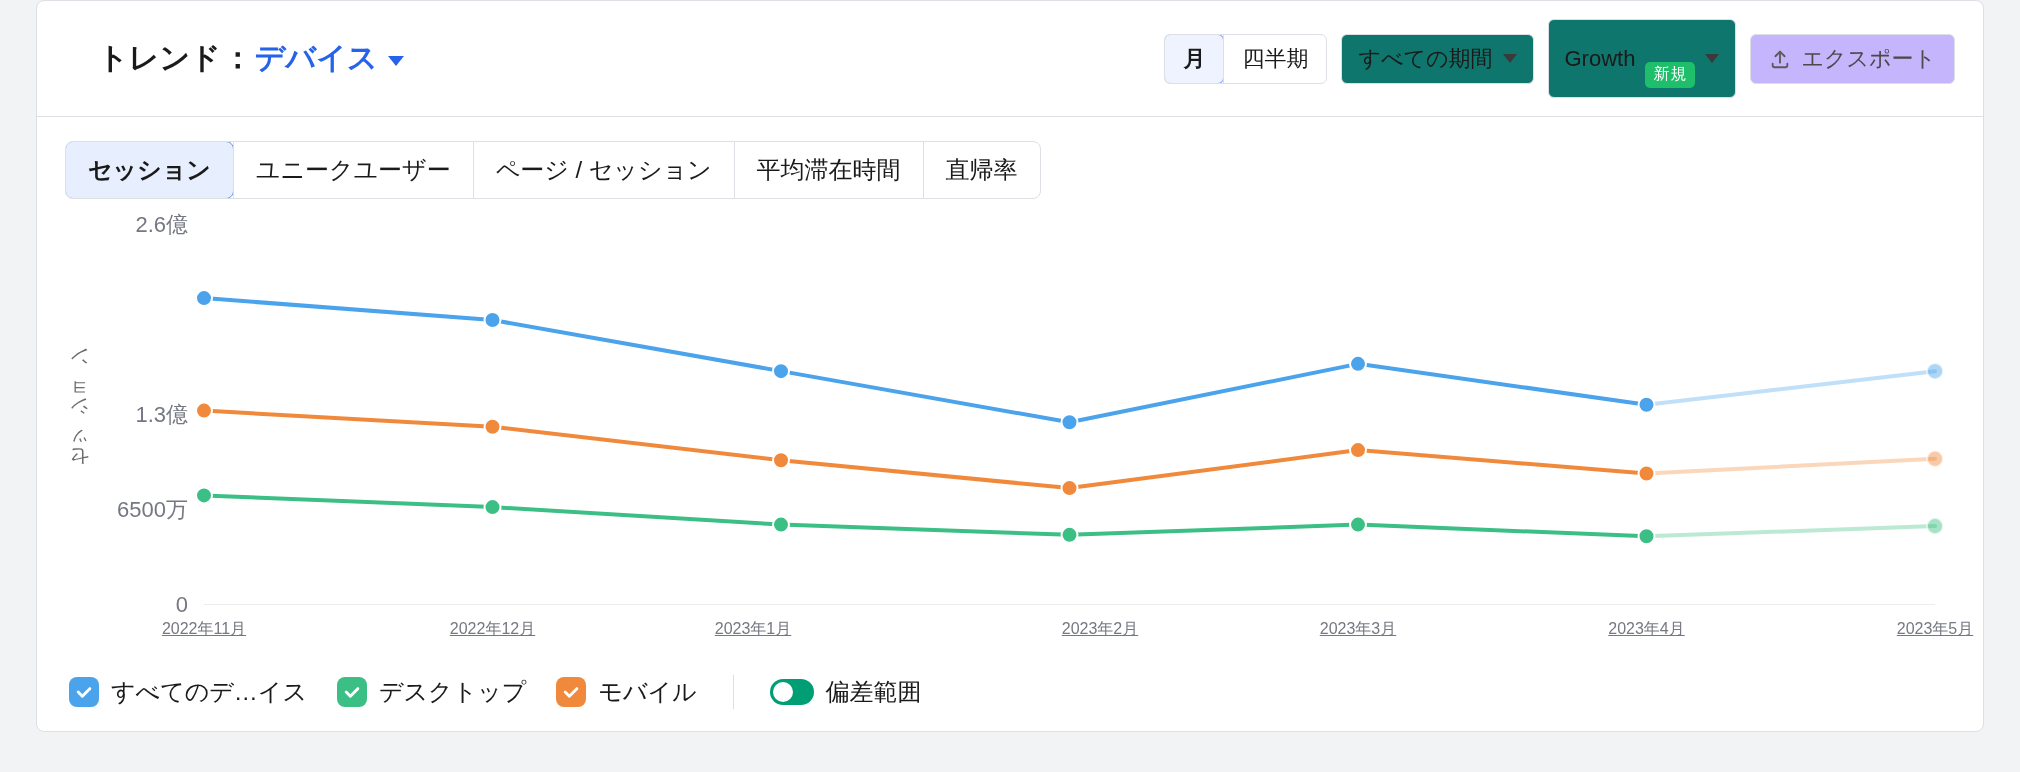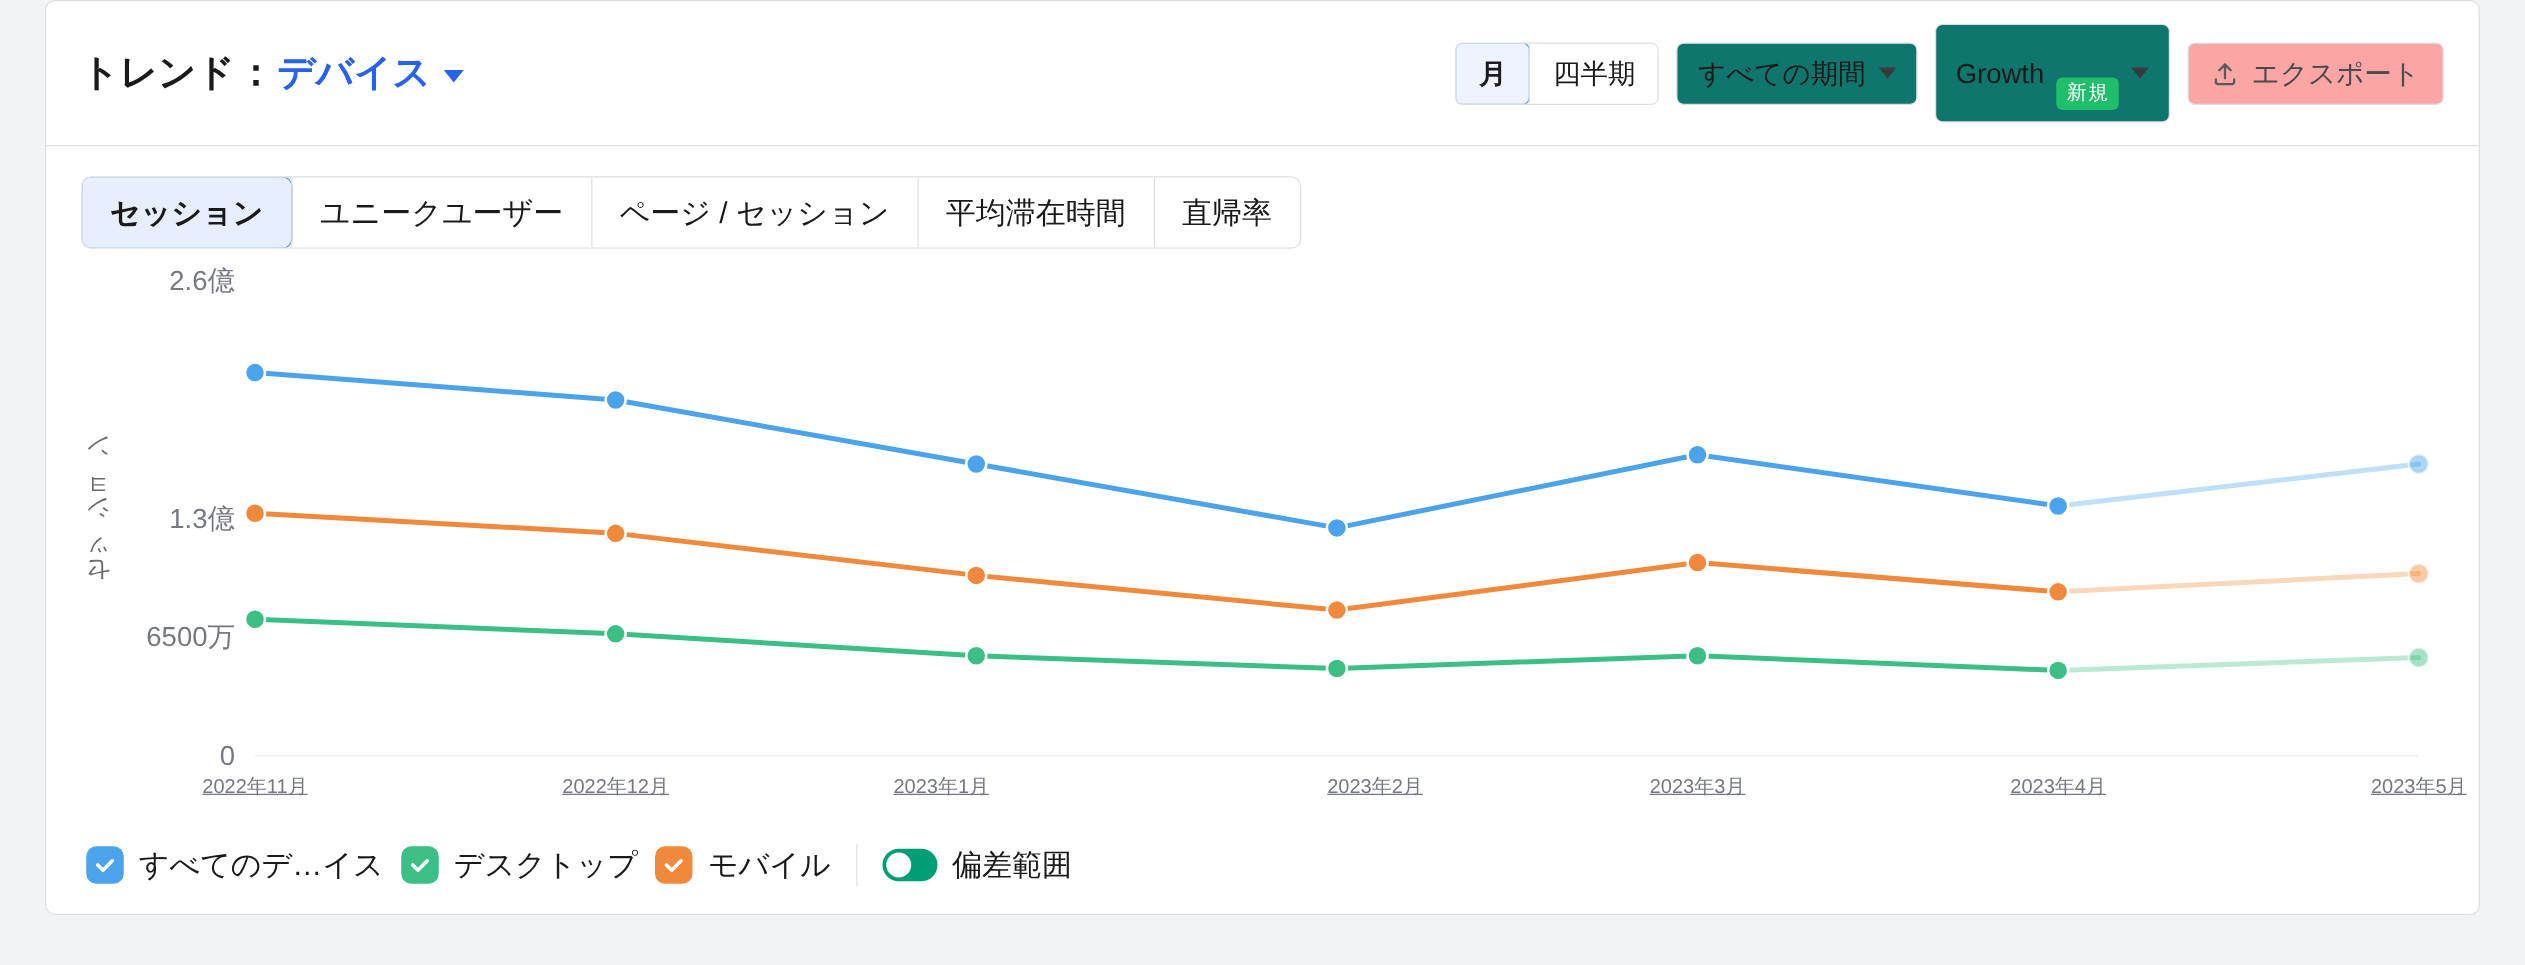--- a/index.html
+++ b/index.html
@@ -25,7 +25,7 @@
   .frame{width:2020px;}
   .card{background:var(--panel);margin:0 36px 0 36px;border:1px solid var(--border);border-radius:8px;overflow:hidden;}
   .header{display:flex;align-items:center;justify-content:space-between;padding:18px 28px;border-bottom:1px solid var(--border);}
-  .title-wrap{display:flex;align-items:baseline;font-size:30px;font-weight:700;}
+  .title-wrap{display:flex;align-items:baseline;font-size:30px;font-weight:700;margin-left:33px;}
   .title-wrap .sep{margin:0 2px;}
   .title-link{color:var(--primary);display:inline-flex;align-items:center;gap:10px;cursor:pointer;}
   .chev{display:inline-block;width:0;height:0;border-left:8px solid transparent;border-right:8px solid transparent;border-top:10px solid var(--primary);position:relative;top:2px;}

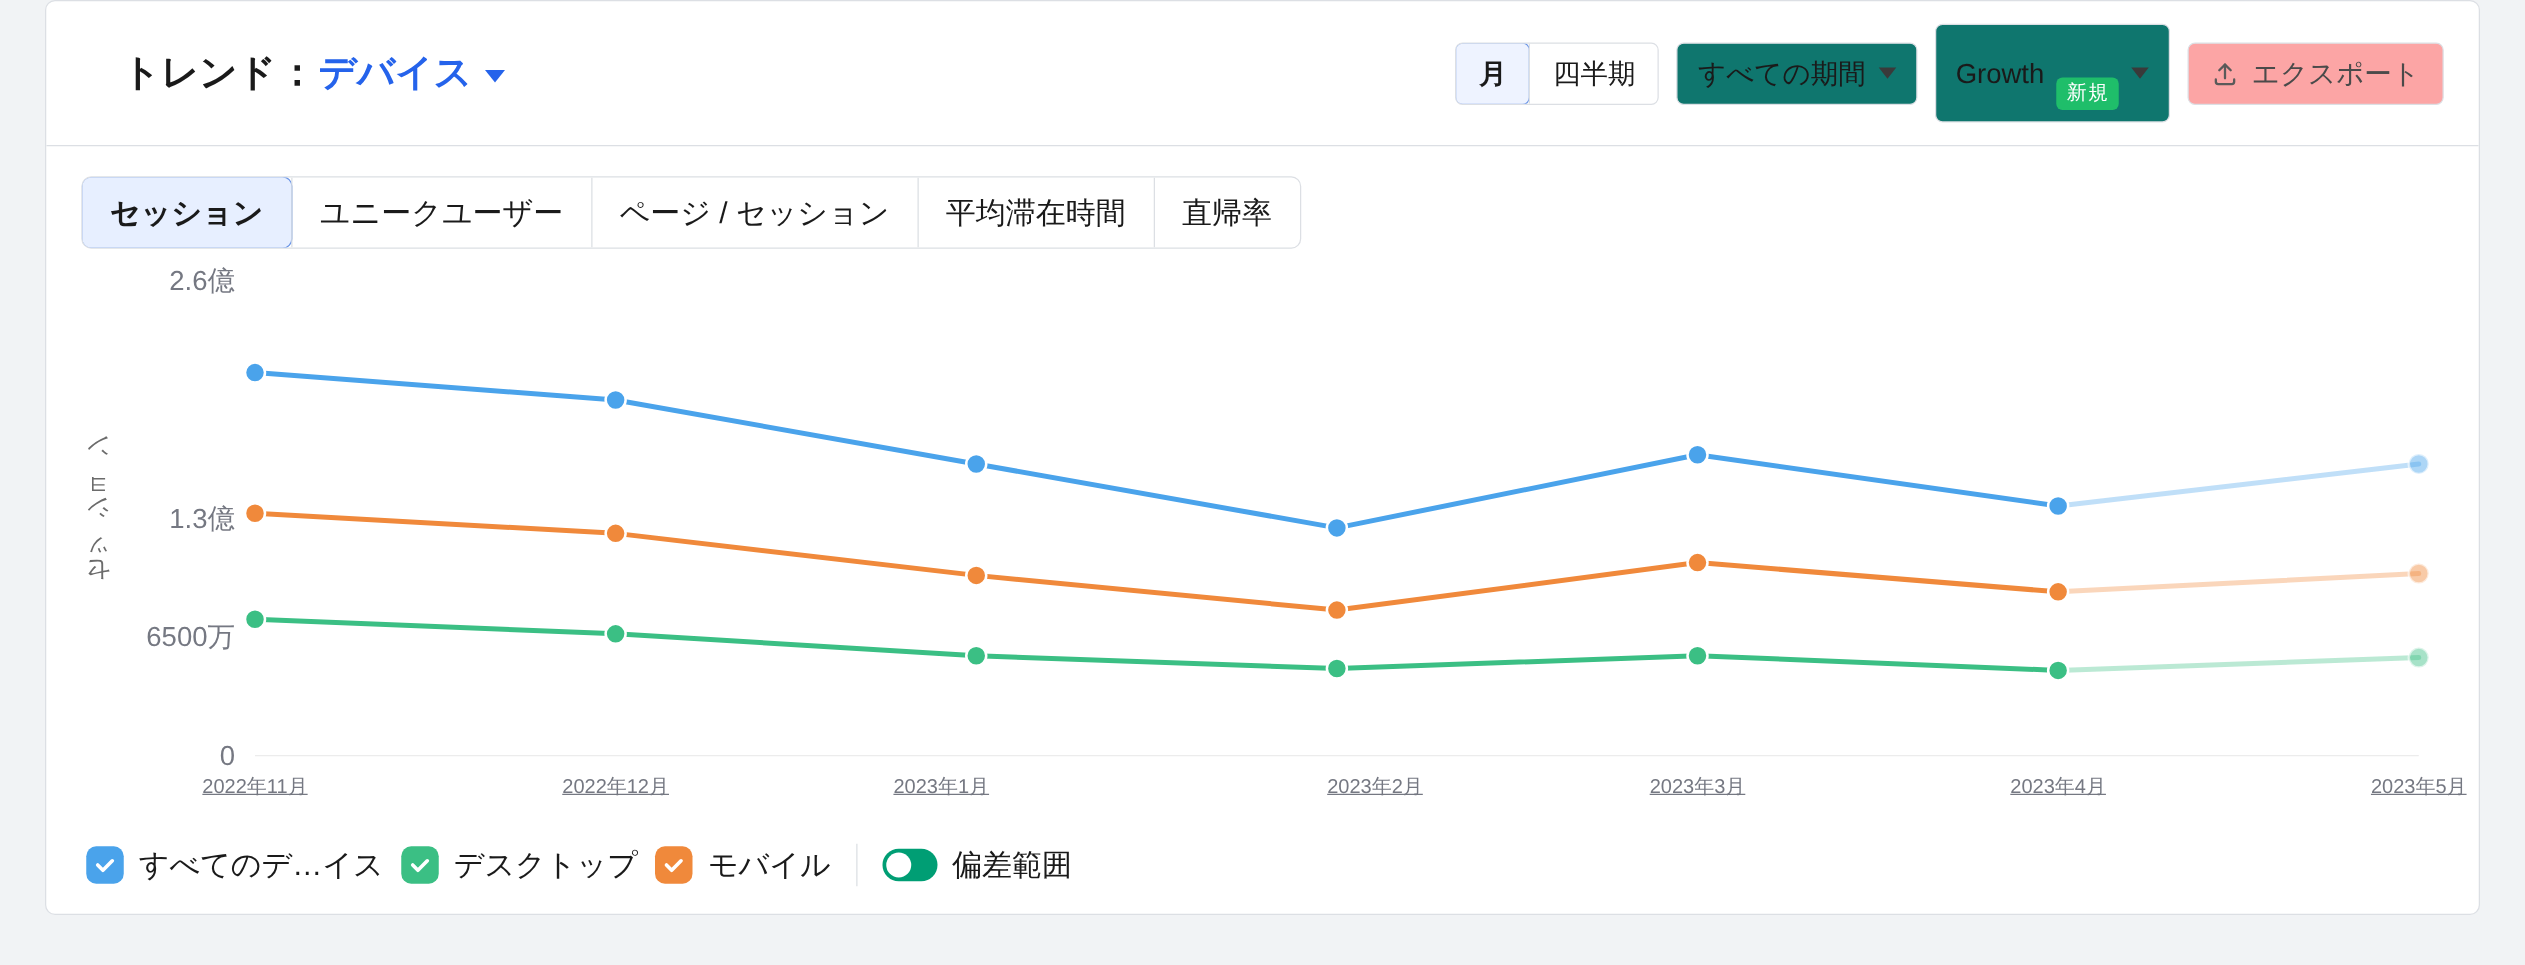--- a/index.html
+++ b/index.html
@@ -37,7 +37,7 @@
   .dd{display:inline-flex;align-items:center;gap:10px;border:1px solid var(--border);background:#0f766e;border-radius:6px;padding:9px 16px;font-size:22px;cursor:pointer;}
   .dd .chev-s{width:0;height:0;border-left:7px solid transparent;border-right:7px solid transparent;border-top:9px solid #3a3a3a;}
   .badge{background:var(--badge);color:#fff;font-size:16px;padding:2px 8px 3px;border-radius:5px;letter-spacing:1px;margin-top:33px;}
-  .export{display:inline-flex;align-items:center;gap:10px;background:#fca5a5;border:1px solid var(--border);border-radius:6px;padding:9px 18px;font-size:22px;cursor:pointer;color:#4a4a4a;}
+  .export{display:inline-flex;align-items:center;gap:10px;background:#c4b5fd;border:1px solid var(--border);border-radius:6px;padding:9px 18px;font-size:22px;cursor:pointer;color:#4a4a4a;}
   .export svg{width:22px;height:22px;}
   .body{padding:24px 28px 22px 28px;}
   .tabs{display:flex;border:1px solid var(--border);border-radius:8px;overflow:hidden;width:fit-content;background:#fff;}

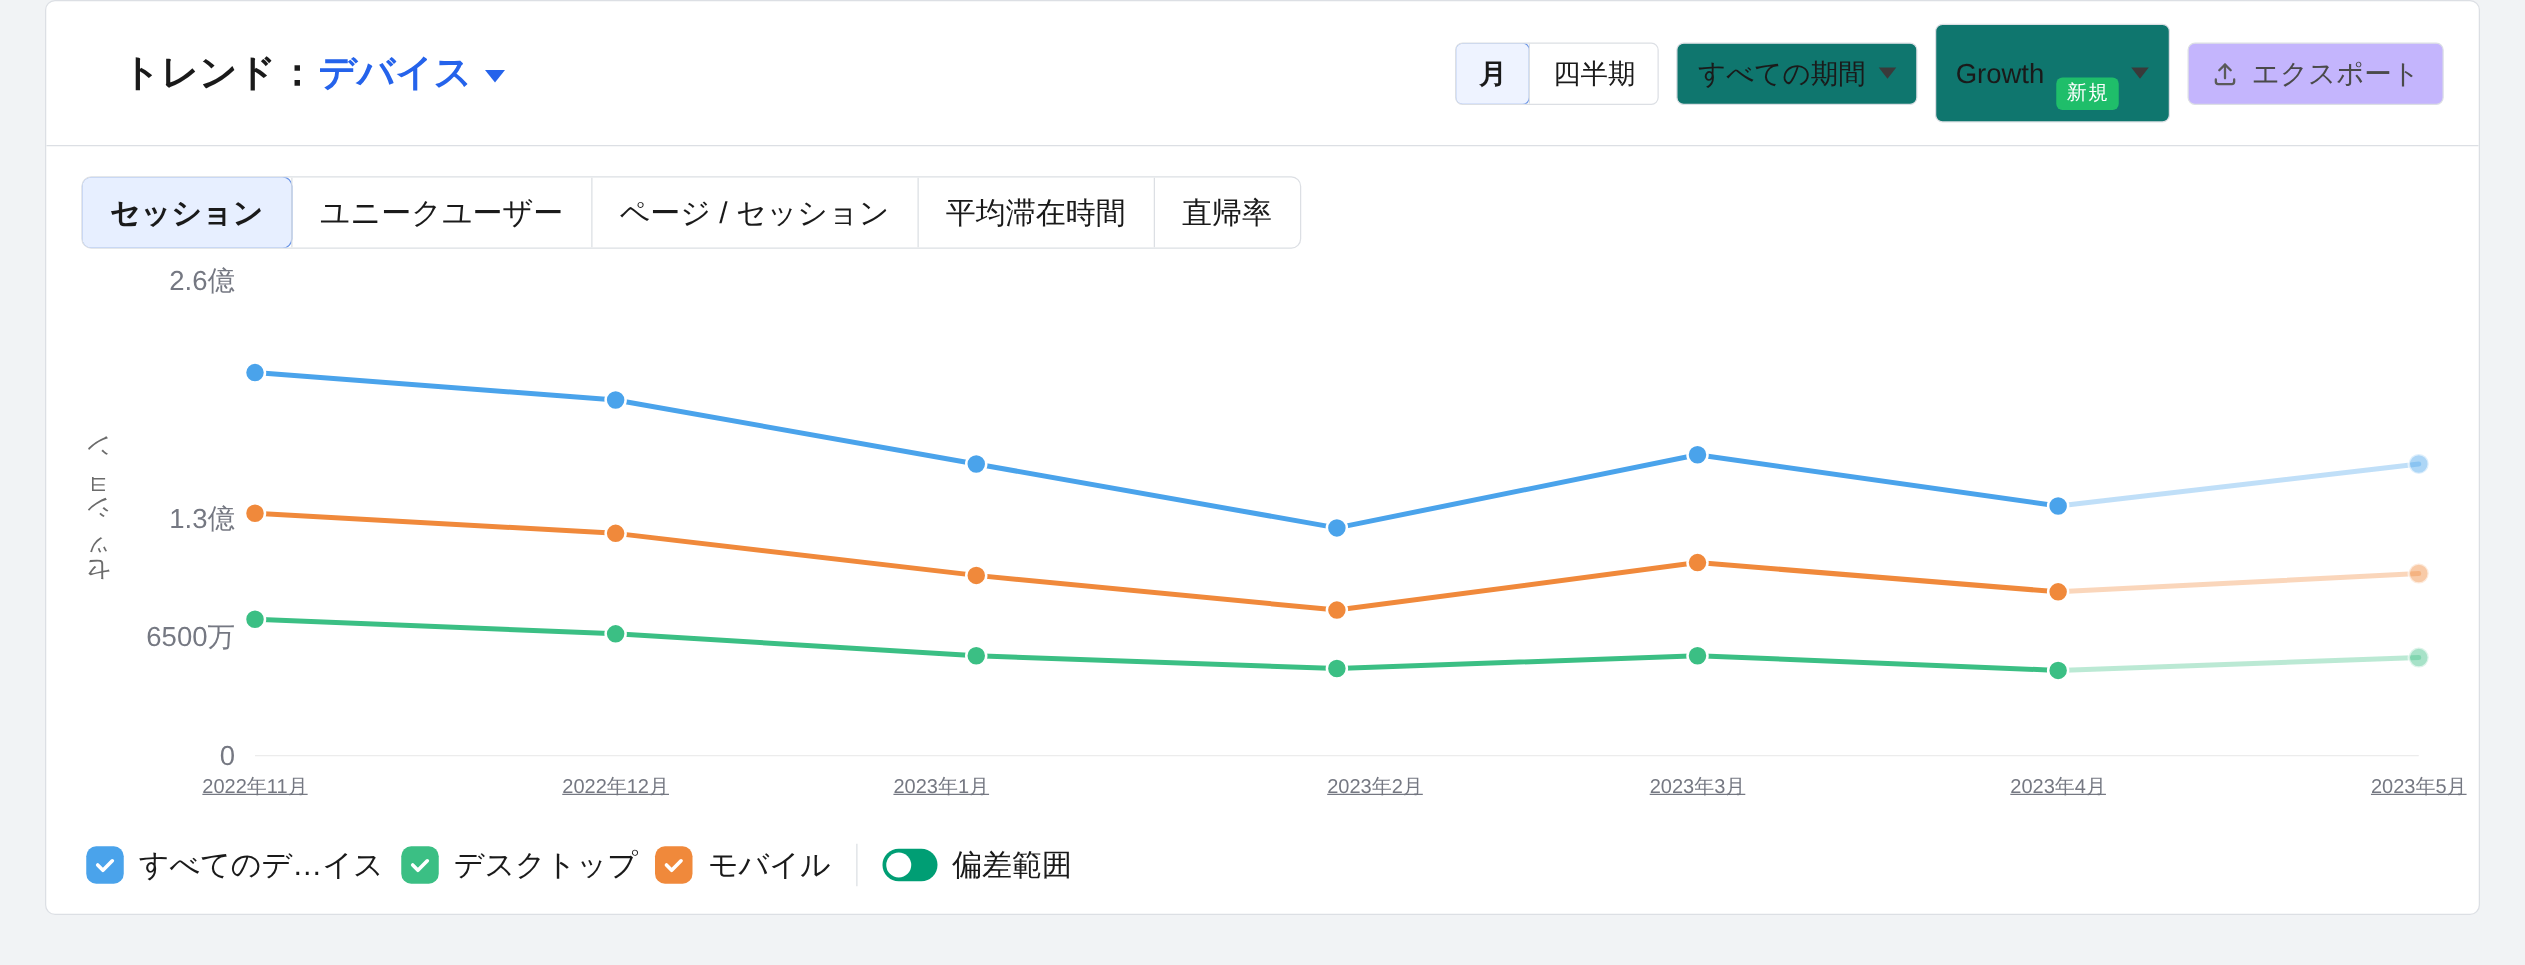--- a/index.html
+++ b/index.html
@@ -52,7 +52,7 @@
   .x-labels div{position:absolute;top:100%;transform:translateX(-50%);white-space:nowrap;font-size:16px;color:var(--axis);padding-top:14px;text-decoration:underline;}
   svg.lines{position:absolute;inset:0;width:100%;height:100%;overflow:visible;}
   .axis-line{position:absolute;left:0;right:0;bottom:0;border-top:1px solid #ececec;}
-  .legend{display:flex;align-items:center;gap:14px;margin-top:70px;padding-left:4px;}
+  .legend{display:flex;align-items:center;gap:30px;margin-top:70px;padding-left:4px;}
   .leg-item{display:inline-flex;align-items:center;gap:12px;font-size:24px;cursor:pointer;}
   .swatch{width:30px;height:30px;border-radius:8px;display:inline-flex;align-items:center;justify-content:center;color:#fff;}
   .swatch svg{width:20px;height:20px;}

